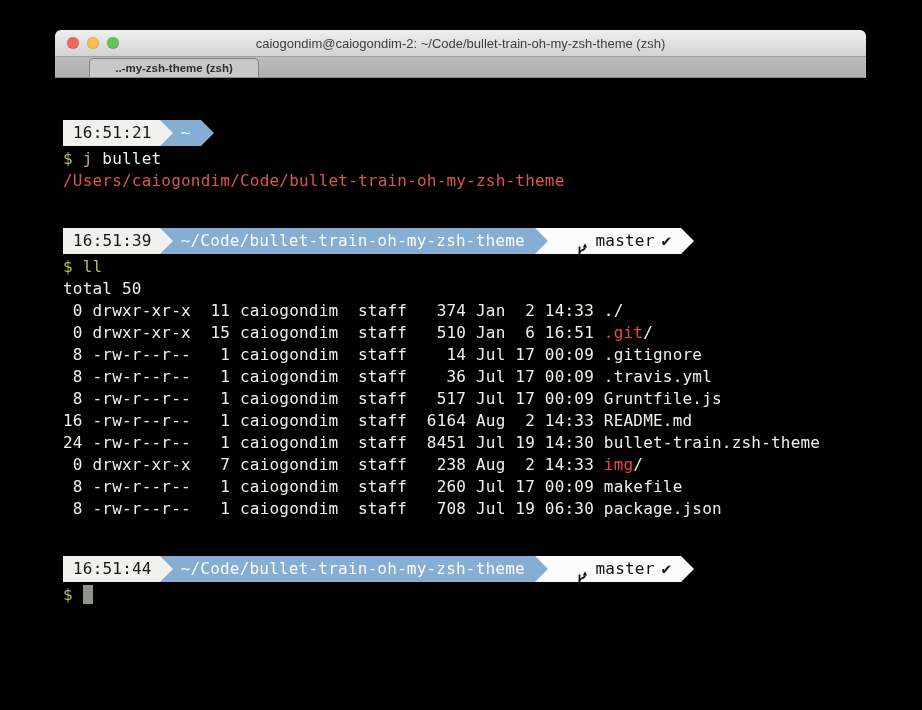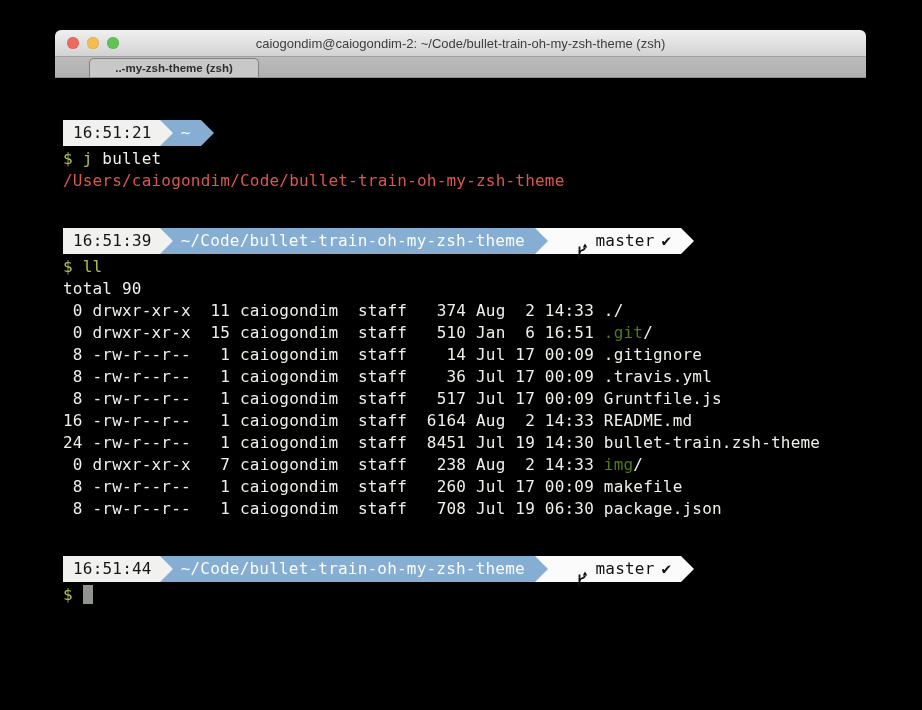--- a/index.html
+++ b/index.html
@@ -165,7 +165,7 @@
         <span class="arr arr-white-on-black"></span>
       </div>
       <div class="line"><span class="c-cmd">$ ll</span></div>
-      <div class="line"><span class="c-fg">total 90</span></div>
+      <div class="line"><span class="c-fg">total 50</span></div>
       <div class="line"><span class="c-fg"> 0 drwxr-xr-x  11 caiogondim  staff   374 Aug  2 14:33 ./</span></div>
       <div class="line"><span class="c-fg"> 0 drwxr-xr-x  15 caiogondim  staff   510 Jan  6 16:51 </span><span class="c-dir">.git</span><span class="c-fg">/</span></div>
       <div class="line"><span class="c-fg"> 8 -rw-r--r--   1 caiogondim  staff    14 Jul 17 00:09 .gitignore</span></div>

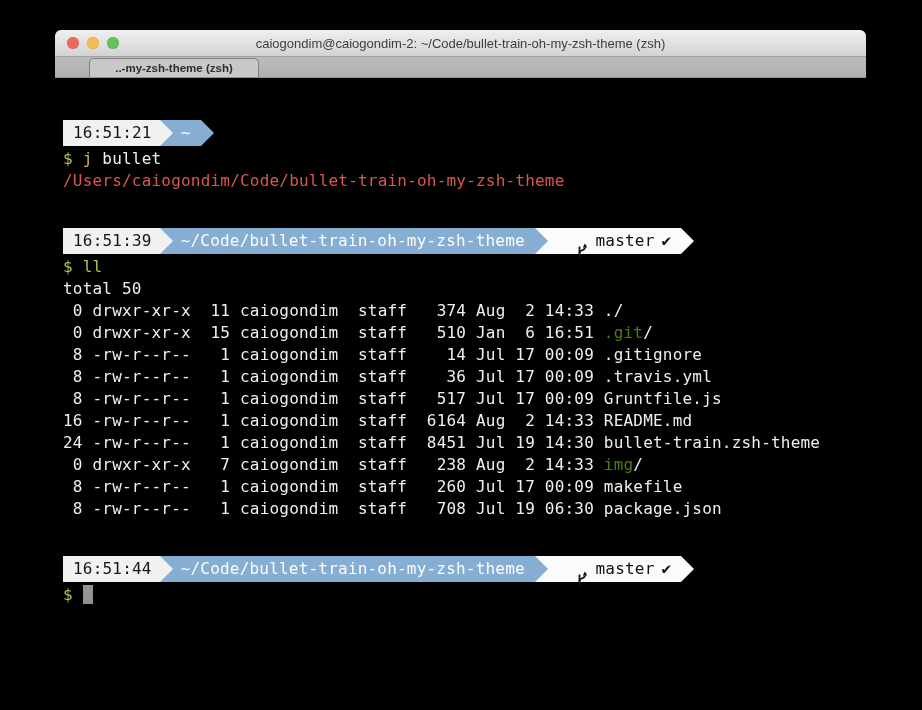--- a/index.html
+++ b/index.html
@@ -166,7 +166,7 @@
       </div>
       <div class="line"><span class="c-cmd">$ ll</span></div>
       <div class="line"><span class="c-fg">total 50</span></div>
-      <div class="line"><span class="c-fg"> 0 drwxr-xr-x  11 caiogondim  staff   374 Aug  2 14:33 ./</span></div>
+      <div class="line"><span class="c-fg"> 0 drwxr-xr-x  11 caiogondim  staff   374 Jan  2 14:33 ./</span></div>
       <div class="line"><span class="c-fg"> 0 drwxr-xr-x  15 caiogondim  staff   510 Jan  6 16:51 </span><span class="c-dir">.git</span><span class="c-fg">/</span></div>
       <div class="line"><span class="c-fg"> 8 -rw-r--r--   1 caiogondim  staff    14 Jul 17 00:09 .gitignore</span></div>
       <div class="line"><span class="c-fg"> 8 -rw-r--r--   1 caiogondim  staff    36 Jul 17 00:09 .travis.yml</span></div>

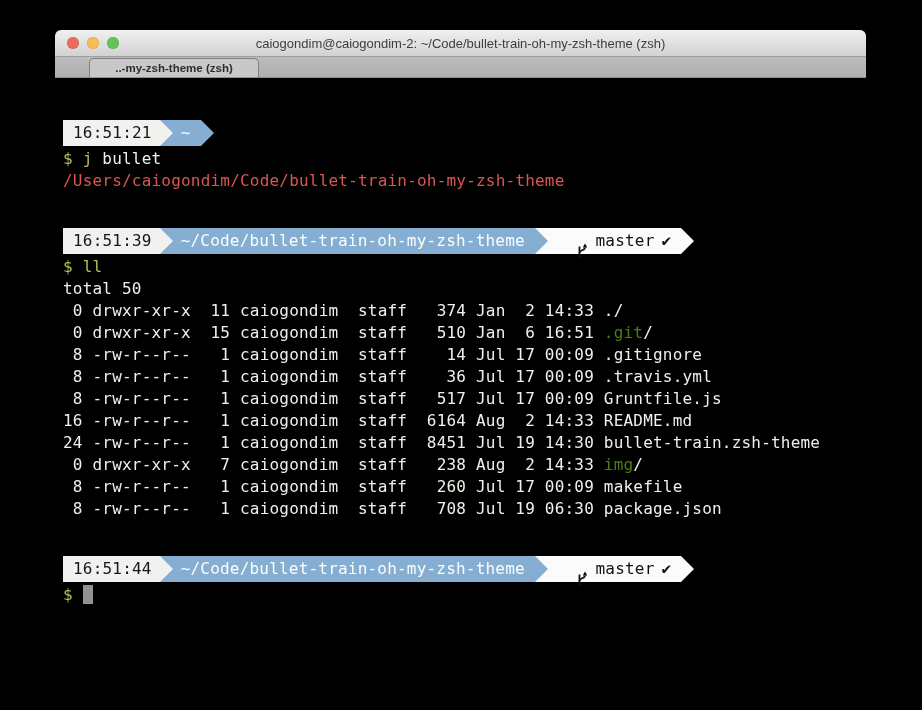--- a/index.html
+++ b/index.html
@@ -91,7 +91,7 @@
   .c-fg   { color: #eef0e9; }
   .c-cmd  { color: #b6bd54; }
   .c-red  { color: #d8574f; }
-  .c-dir  { color: #4d7c0f; text-align: right; }
+  .c-dir  { color: #ef4444; text-align: right; }
   
   .prompt {
     display: flex;

